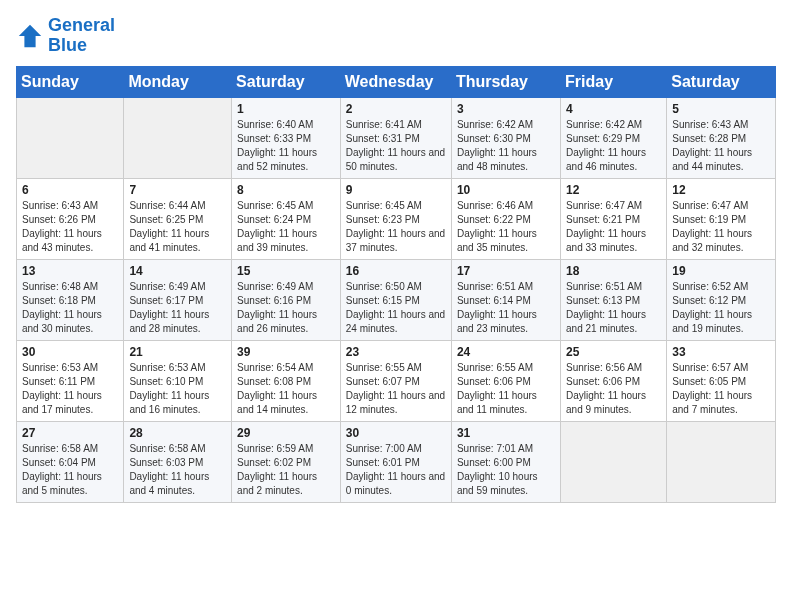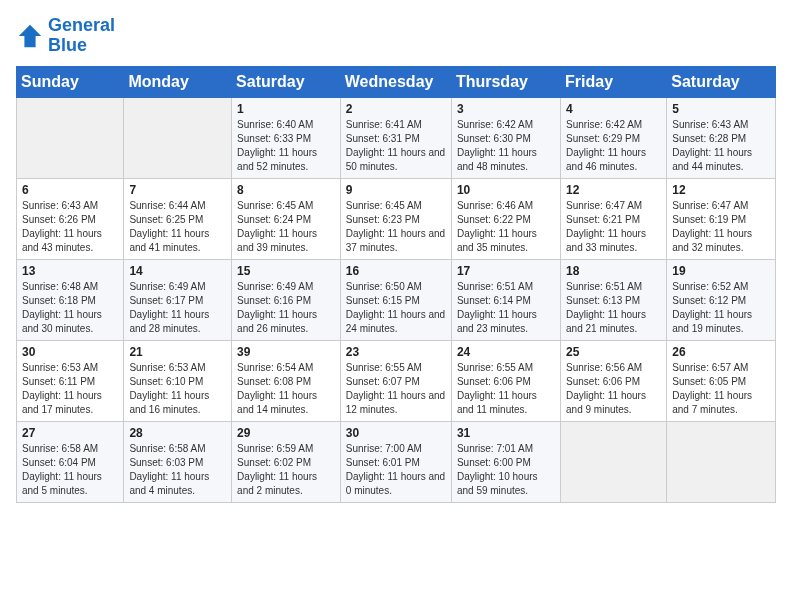--- a/index.html
+++ b/index.html
@@ -230,7 +230,7 @@
           <div class="day-info">Sunrise: 6:56 AM<br>Sunset: 6:06 PM<br>Daylight: 11 hours and 9 minutes.</div>
         </td>
         <td>
-          <span class="day-num">26</span>
+          <span class="day-num">33</span>
           <div class="day-info">Sunrise: 6:57 AM<br>Sunset: 6:05 PM<br>Daylight: 11 hours and 7 minutes.</div>
         </td>
       </tr>

